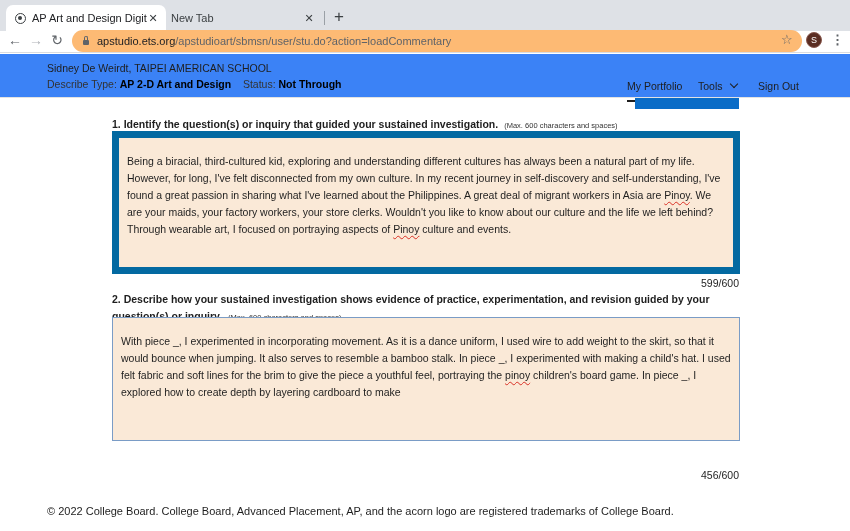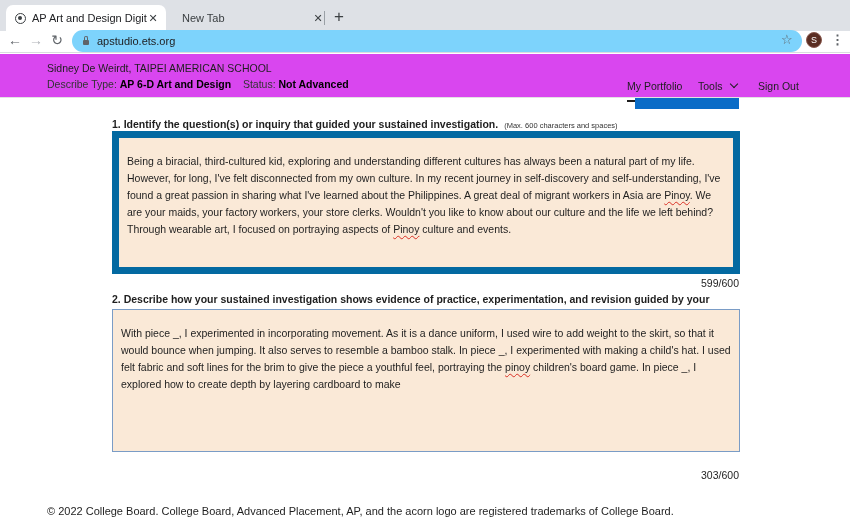--- a/index.html
+++ b/index.html
@@ -9,7 +9,7 @@
   .tabstrip { position: absolute; left: 0; top: 0; width: 850px; height: 31px; background: #dee1e6; }
   .tab { position: absolute; top: 5px; height: 26px; display: flex; align-items: center; font-size: 11px; color: #202124; }
   .tab.active { left: 6px; width: 160px; background: #ffffff; border-radius: 7px 7px 0 0; padding-left: 9px; }
-  .tab.inactive { left: 166px; width: 158px; padding-left: 16px; color: #3c4043; align-items: center; }
+  .tab.inactive { left: 166px; width: 158px; padding-left: 5px; color: #3c4043; align-items: center; }
   .tab .globe { width: 11px; height: 11px; border-radius: 50%; border: 1.5px solid #3c4043; position: relative; margin-right: 6px; flex: none; }
   .tab .globe::after { content: ""; position: absolute; left: 2px; top: 2px; width: 4px; height: 4px; background: #3c4043; border-radius: 50%; }
   .tab .title { white-space: nowrap; overflow: hidden; width: 115px; }

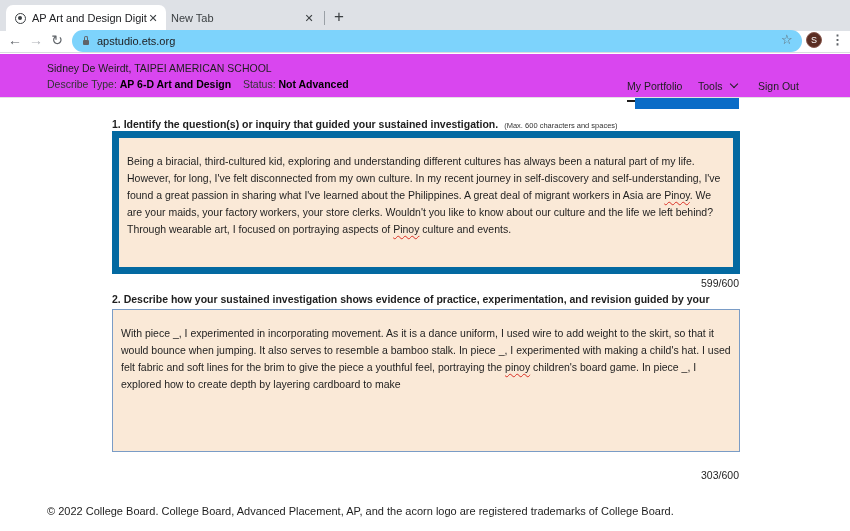--- a/index.html
+++ b/index.html
@@ -21,7 +21,7 @@
   
   .toolbar { position: absolute; left: 0; top: 31px; width: 850px; height: 22px; background: #ffffff; border-bottom: 1px solid #dadce0; }
   .navbtn { position: absolute; top: 1px; font-size: 14px; color: #5f6368; width: 16px; text-align: center; cursor: pointer; }
-  .omnibox { position: absolute; left: 72px; top: -1px; width: 730px; height: 22px; background: #7dd3fc; border-radius: 11px; display: flex; align-items: center; padding-left: 11px; font-size: 11px; color: #5f6368; }
+  .omnibox { position: absolute; left: 72px; top: -1px; width: 730px; height: 22px; background: #fdba74; border-radius: 11px; display: flex; align-items: center; padding-left: 11px; font-size: 11px; color: #5f6368; }
   .lock { width: 6px; height: 5px; background: #5f6368; border-radius: 1px; position: relative; margin-right: 8px; margin-top: 3px; }
   .lock::before { content: ""; position: absolute; left: 1px; top: -4px; width: 2px; height: 3px; border: 1px solid #5f6368; border-bottom: none; border-radius: 2px 2px 0 0; }
   .url-host { color: #202124; }

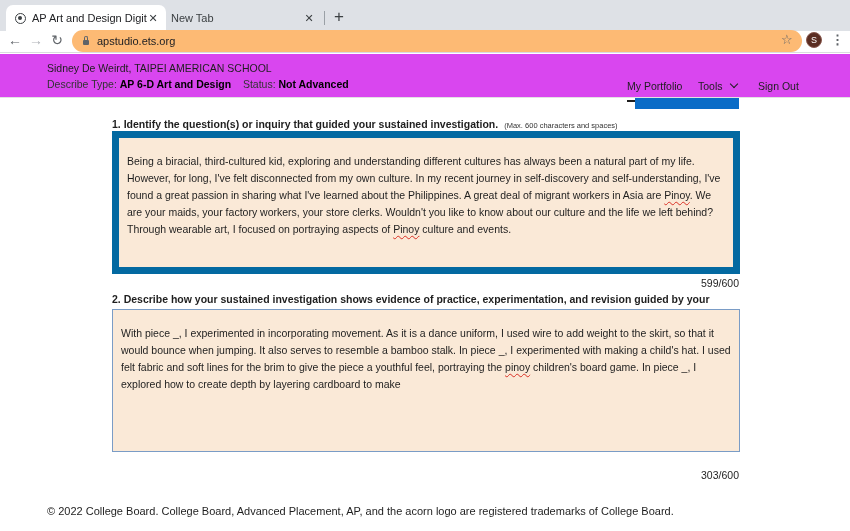--- a/index.html
+++ b/index.html
@@ -73,6 +73,7 @@
   <div class="omnibox">
     <span class="lock"></span>
     <span class="url-host">apstudio.ets.org</span>
+    <span>/apstudioart/sbmsn/user/stu.do?action=loadCommentary</span>
   </div>
   <span class="star">☆</span>
   <span class="avatar">S</span>

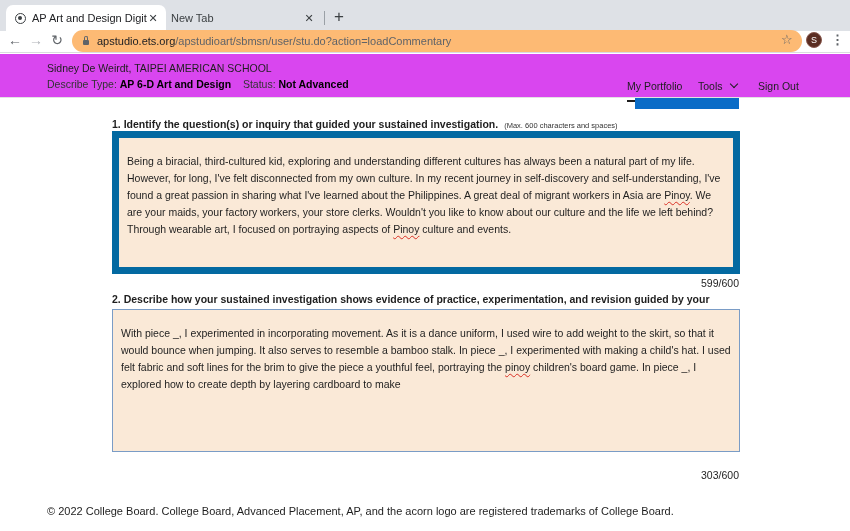--- a/index.html
+++ b/index.html
@@ -30,7 +30,7 @@
   .menu-dots { position: absolute; left: 831px; top: 1px; font-size: 13px; color: #5f6368; cursor: pointer; font-weight: bold; }
 
   
-  .page-header { position: absolute; left: 0; top: 54px; width: 850px; height: 44px; border-bottom: 1px solid #e2e2e2; background: #d946ef; text-decoration: underline; }
+  .page-header { position: absolute; left: 0; top: 54px; width: 850px; height: 44px; border-bottom: 1px solid #e2e2e2; background: #3b82f6; text-decoration: underline; }
   .student-name { position: absolute; left: 47px; top: 8px; font-size: 10.5px; color: #1e1e1e; }
   .portfolio-line { position: absolute; left: 47px; top: 24px; font-size: 10.5px; color: #333; white-space: nowrap; }
   .portfolio-line b { color: #000; font-weight: bold; }

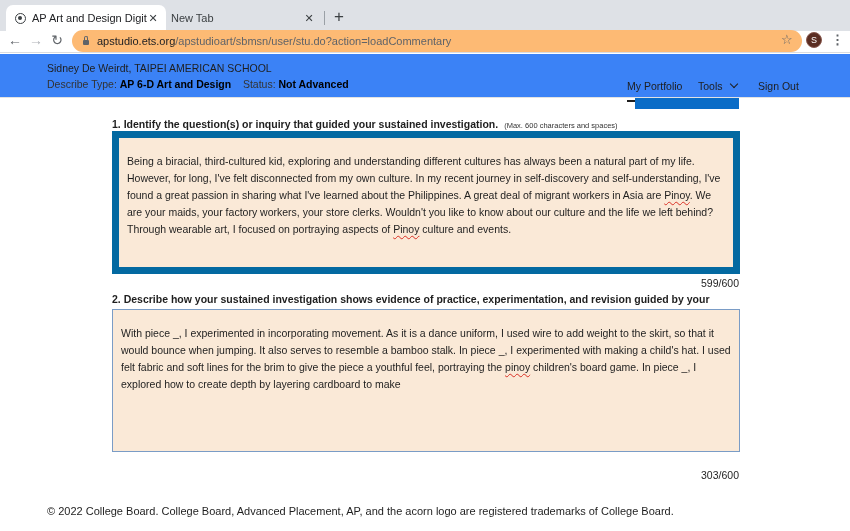--- a/index.html
+++ b/index.html
@@ -84,7 +84,7 @@
   <div class="student-name">Sidney De Weirdt, TAIPEI AMERICAN SCHOOL</div>
   <div class="portfolio-line">
     <span>Describe Type:</span>
-    <b>AP 6-D Art and Design</b>
+    <b>AP 2-D Art and Design</b>
     &nbsp;&nbsp;
     <span>Status:</span>
     <b>Not Advanced</b>

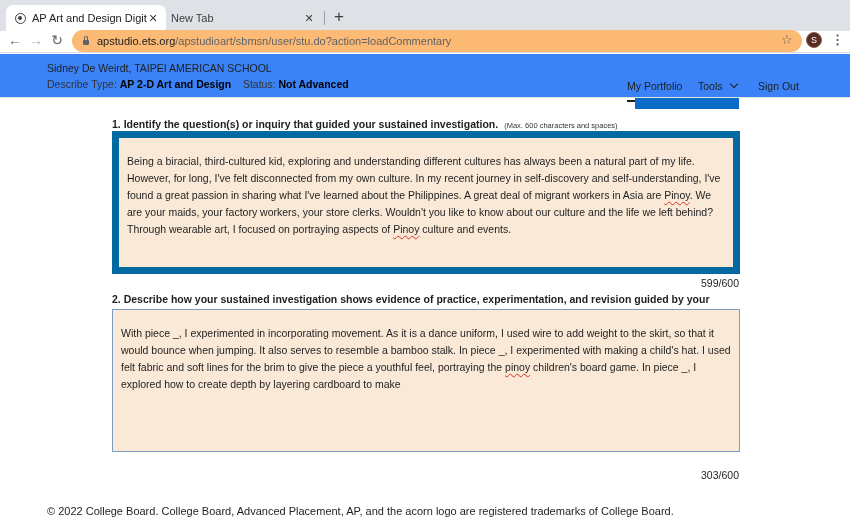--- a/index.html
+++ b/index.html
@@ -87,7 +87,7 @@
     <b>AP 2-D Art and Design</b>
     &nbsp;&nbsp;
     <span>Status:</span>
-    <b>Not Advanced</b>
+    <b>Not Through</b>
   </div>
   <span class="topnav active" style="left:627px">My Portfolio</span>
   <span class="topnav" style="left:698px">

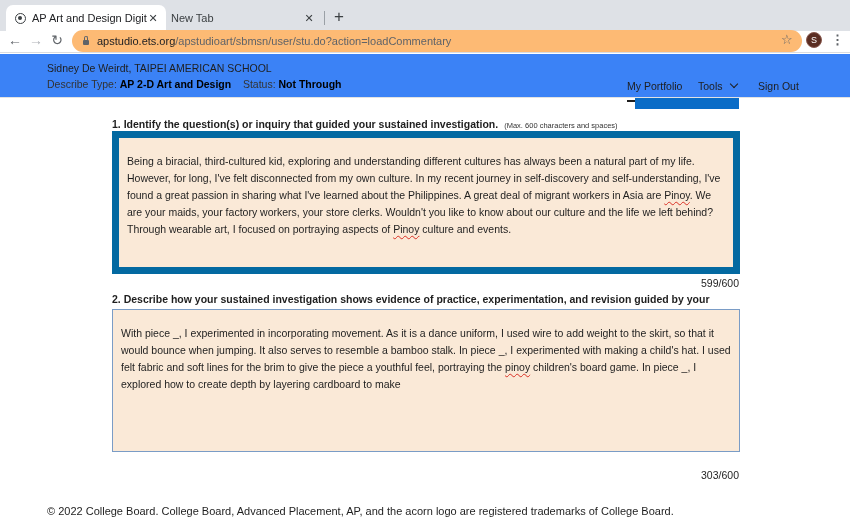--- a/index.html
+++ b/index.html
@@ -108,7 +108,7 @@
 <div class="q-label" style="top:291px; width:636px">
   <span>2. Describe how your sustained investigation shows evidence of practice, experimentation, and revision guided by your question(s) or inquiry.</span><span class="max">(Max. 600 characters and spaces)</span>
 </div>
-<div class="answer-box focused" style="top:309px; height:143px">
+<div class="answer-box focused" style="top:317px; height:124px">
   <span>With piece _, I experimented in incorporating movement. As it is a dance uniform, I used wire to add weight to the skirt, so that it would bounce when jumping. It also serves to resemble a bamboo stalk. In piece _, I experimented with making a child's hat. I used felt fabric and soft lines for the brim to give the piece a youthful feel, portraying the </span><span class="spell">pinoy</span><span> children's board game. In piece _, I explored how to create depth by layering cardboard to make</span>
 </div>
 <div class="counter" style="top:469px">303/600</div>

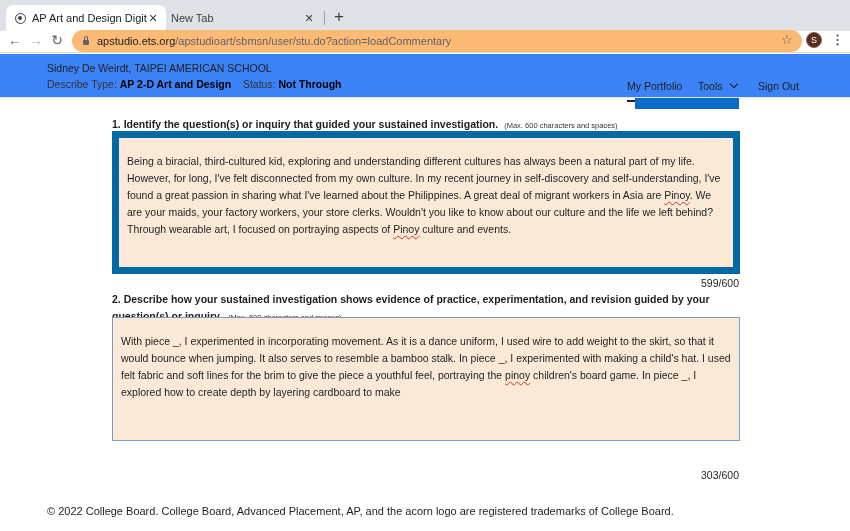--- a/index.html
+++ b/index.html
@@ -111,7 +111,7 @@
 <div class="answer-box focused" style="top:317px; height:124px">
   <span>With piece _, I experimented in incorporating movement. As it is a dance uniform, I used wire to add weight to the skirt, so that it would bounce when jumping. It also serves to resemble a bamboo stalk. In piece _, I experimented with making a child's hat. I used felt fabric and soft lines for the brim to give the piece a youthful feel, portraying the </span><span class="spell">pinoy</span><span> children's board game. In piece _, I explored how to create depth by layering cardboard to make</span>
 </div>
-<div class="counter" style="top:469px">303/600</div>
+<div class="counter" style="top:469px">456/600</div>
 
 <div class="footer">© 2022 College Board. College Board, Advanced Placement, AP, and the acorn logo are registered trademarks of College Board.</div>
 

